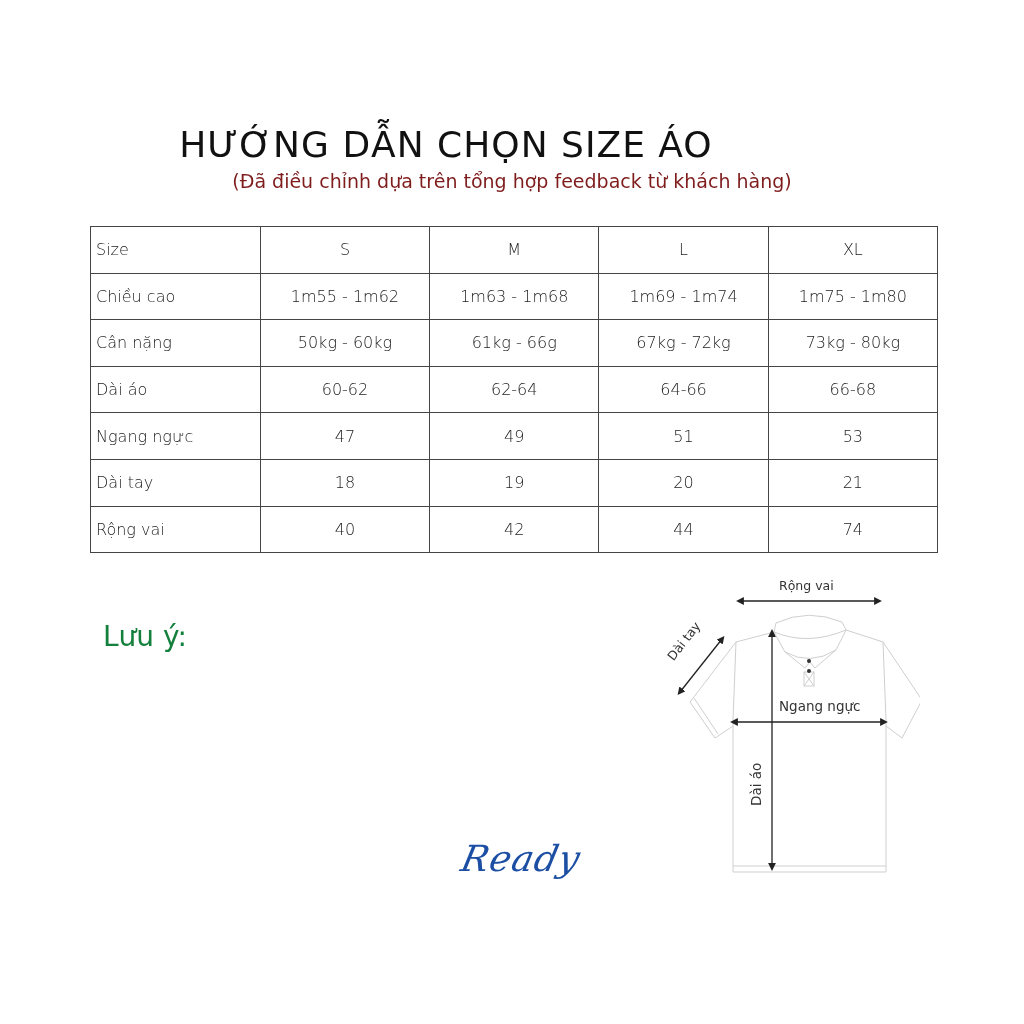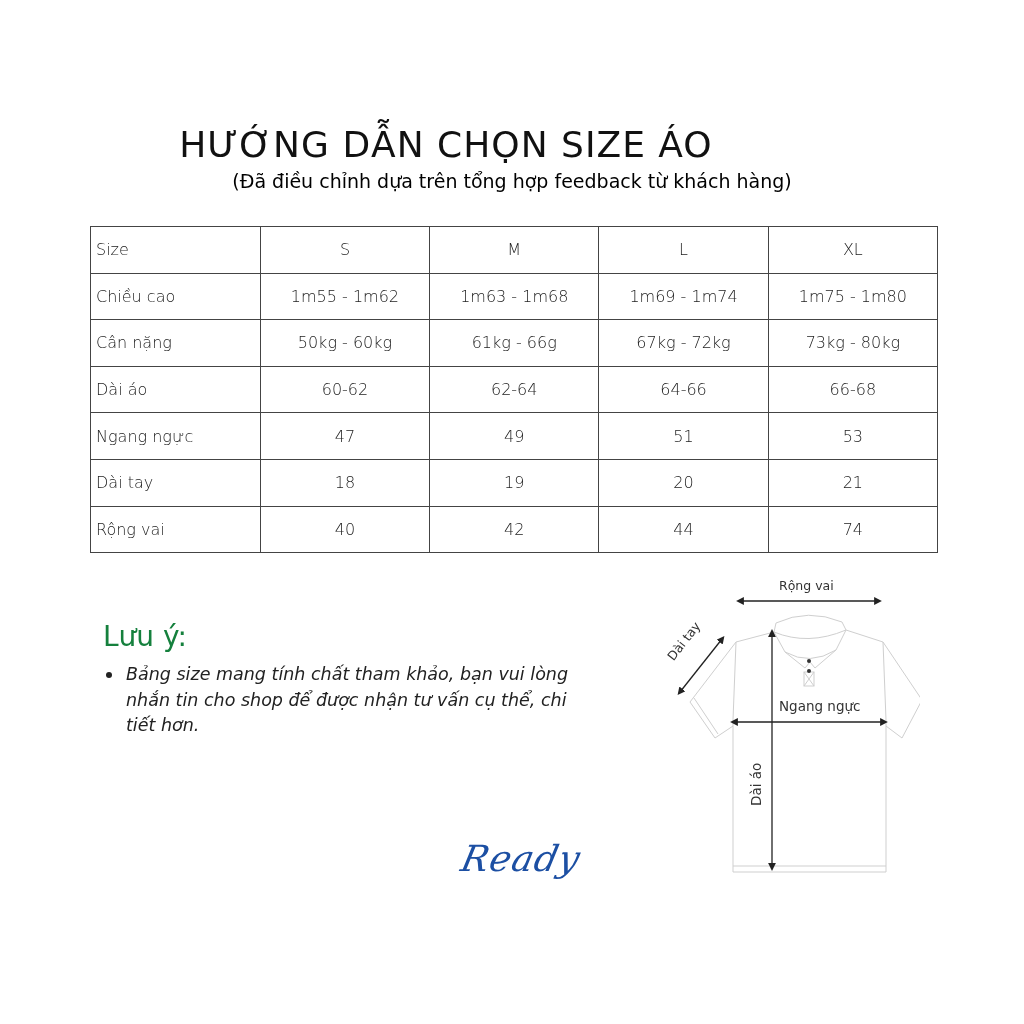--- a/index.html
+++ b/index.html
@@ -13,7 +13,7 @@
     }
     .subtitle {
       position: absolute; left: 0; top: 170px; width: 1024px; text-align: center;
-      font-size: 19px; color: #000000; font-family: "DejaVu Sans", sans-serif;
+      font-size: 19px; color: #7f1d1d; font-family: "DejaVu Sans", sans-serif;
     }
 
     table.size-table {

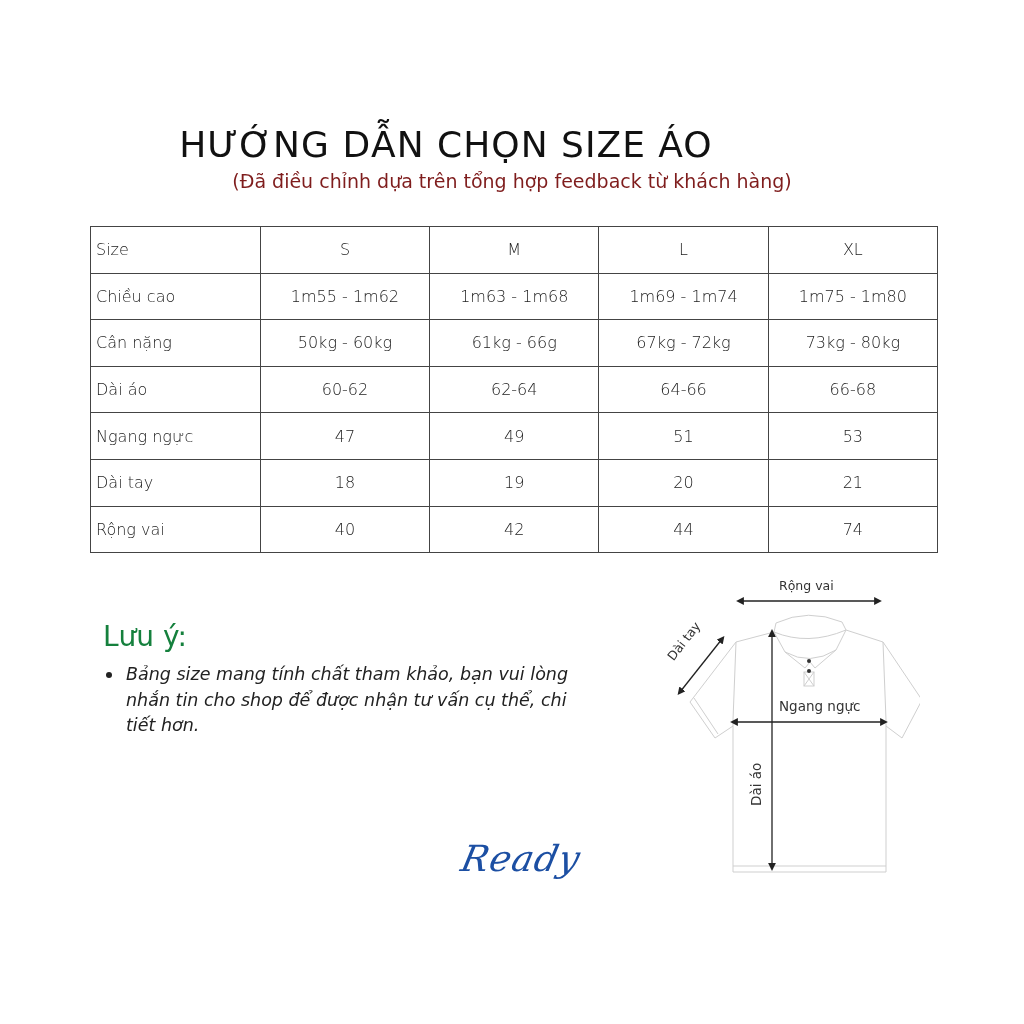--- a/index.html
+++ b/index.html
@@ -116,10 +116,6 @@
 
 <div class="note-title">Lưu ý:</div>
 <ul class="notes">
-  <li>
-    <span class="bullet"></span>
-    <span>Bảng size mang tính chất tham khảo, bạn vui lòng nhắn tin cho shop để được nhận tư vấn cụ thể, chi tiết hơn.</span>
-  </li>
 </ul>
 
 <div class="logo">Ready</div>

